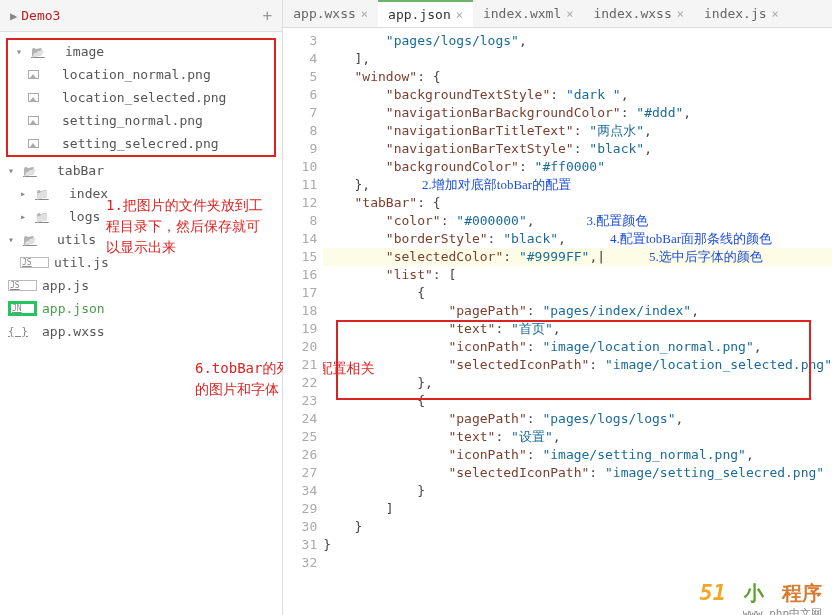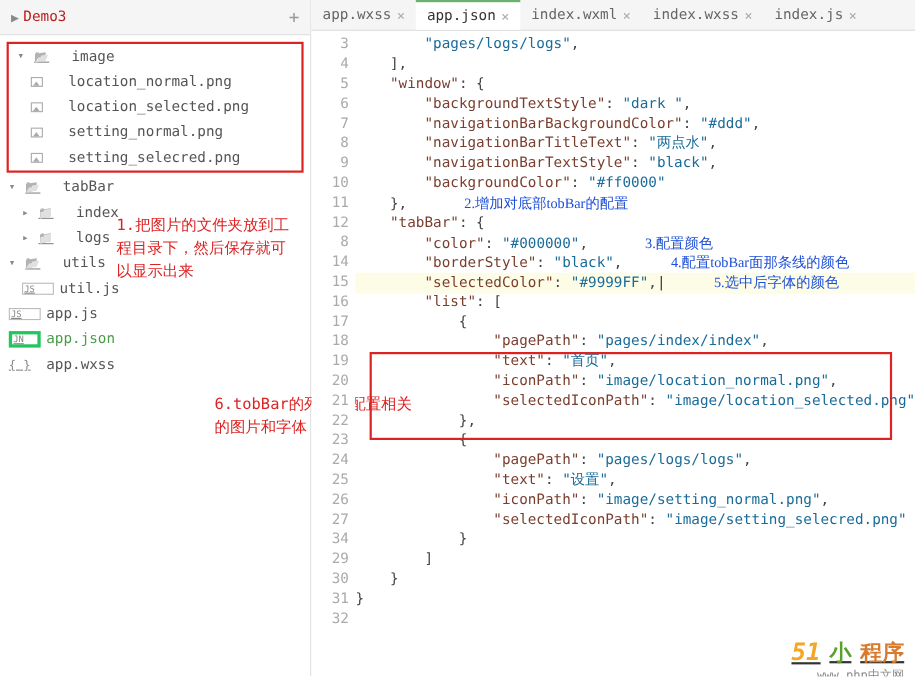--- a/index.html
+++ b/index.html
@@ -33,7 +33,7 @@
     .inline-ann { color: #1d4ed8; font-family: "Microsoft YaHei"; margin-left: 44px; }
     .hl-line { background: #fdfde7; display: inline-block; width: 100%; }
     .code-box { position: absolute; border: 2px solid #d22; pointer-events: none; }
-    .watermark { position: absolute; right: 10px; bottom: 8px; display: flex; align-items: baseline; gap: 8px; pointer-events: none; text-decoration: underline; }
+    .watermark { position: absolute; right: 10px; bottom: 8px; display: flex; align-items: baseline; gap: 18px; pointer-events: none; }
     .wm-51 { color: #f5a623; font-weight: bold; font-size: 22px; font-style: italic; }
     .wm-text { color: #5aa02c; font-size: 20px; font-weight: bold; }
     .wm-sub { position: absolute; right: 10px; bottom: -6px; color: #888; font-size: 11px; }

